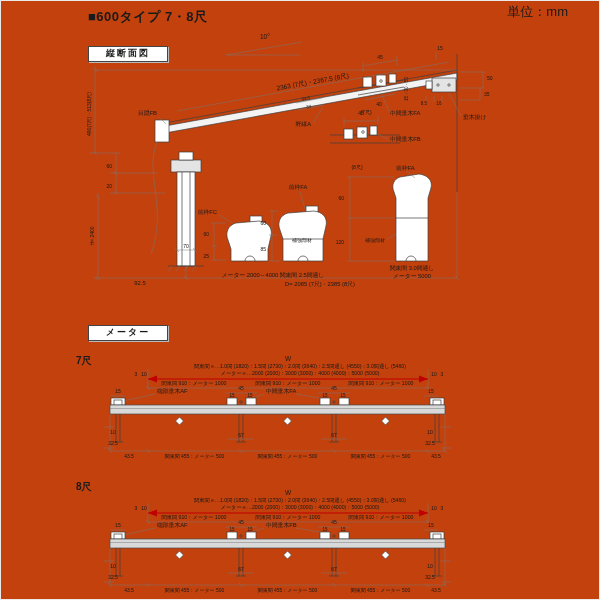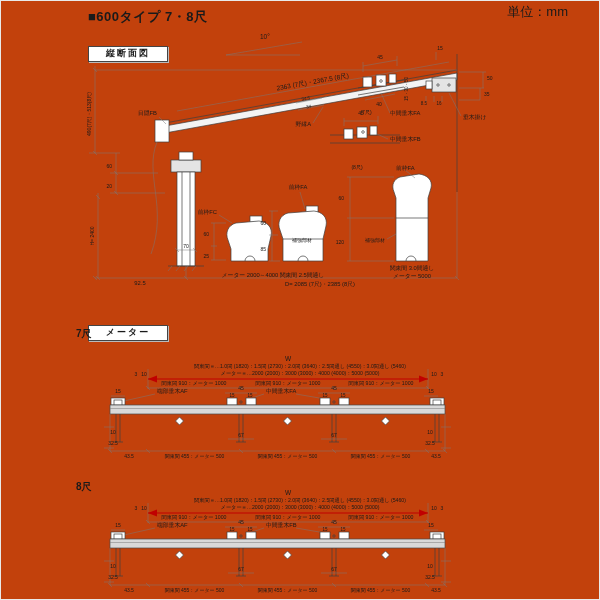--- a/index.html
+++ b/index.html
@@ -179,7 +179,7 @@
   <div class="secbox" style="top:325px">
     <span>メーター</span>
   </div>
-  <div class="shaku" style="top:327px">7尺</div>
+  <div class="shaku" style="top:354px">7尺</div>
 
   <svg class="abs" style="left:60px;top:352px" width="535" height="112" viewBox="0 0 535 112">
     <g>

